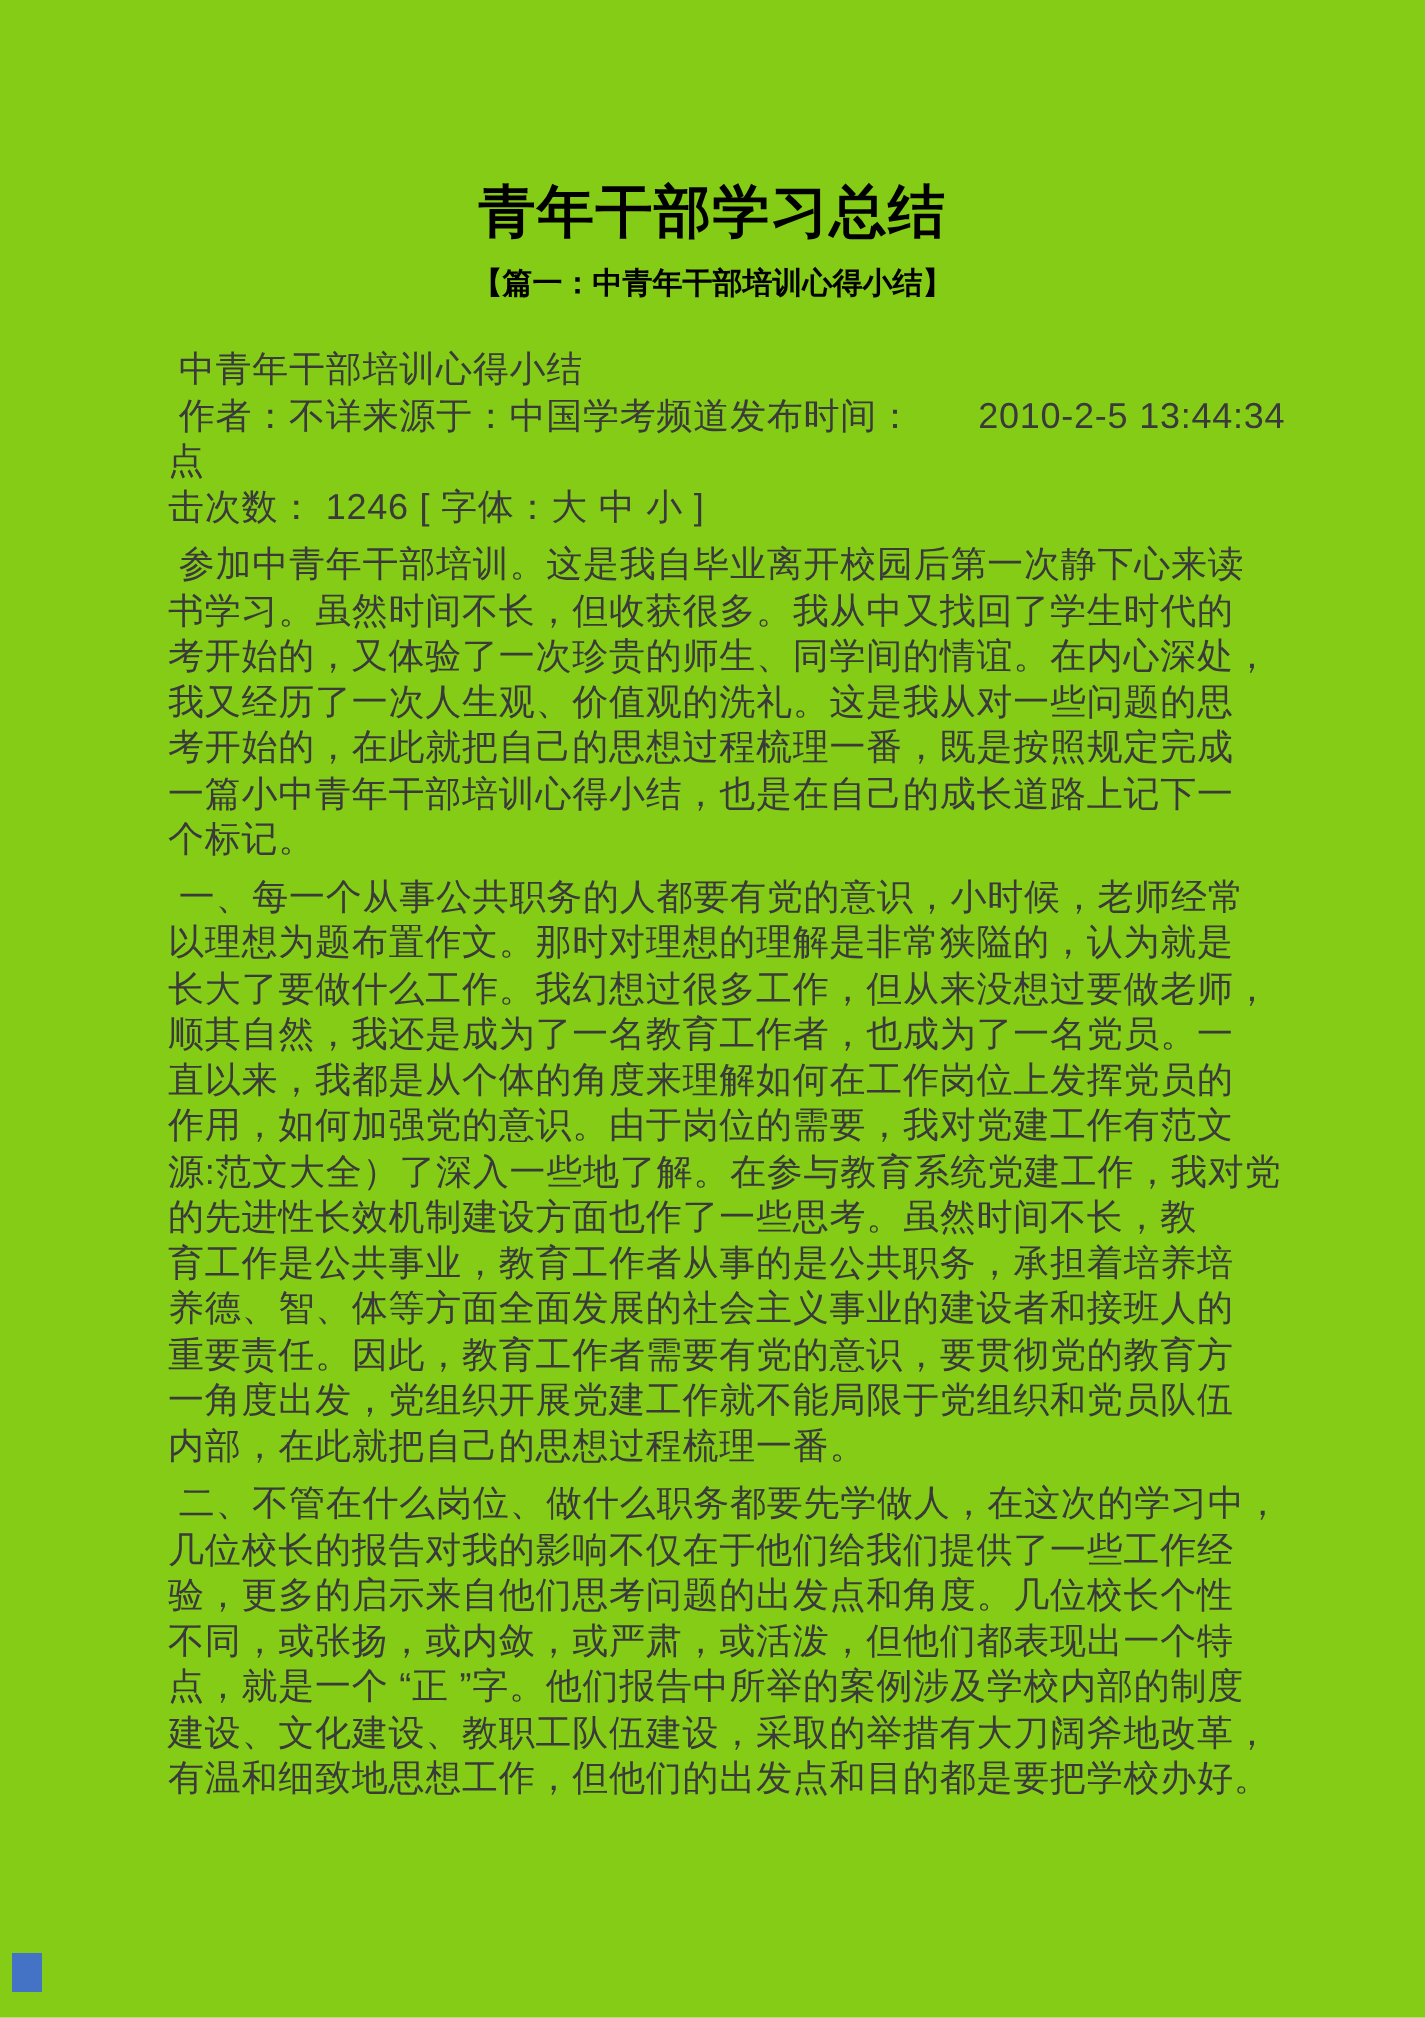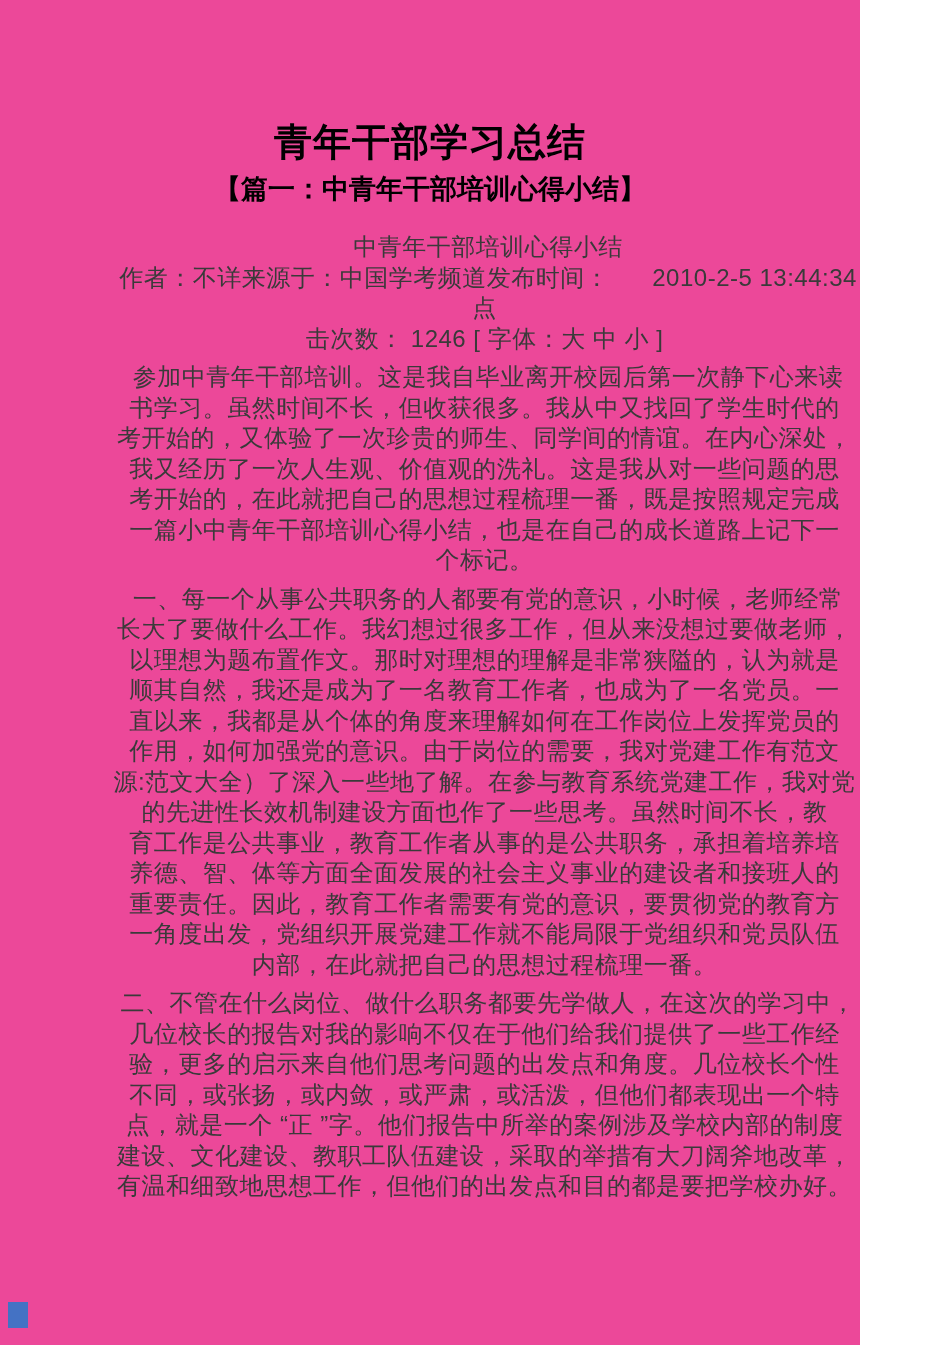--- a/index.html
+++ b/index.html
@@ -16,9 +16,9 @@
   }
   .page {
     position: relative;
-    width: 860px;
+    width: 950px;
     height: 1345px;
-    background: #ec4899;
+    background: #84cc16;
   }
   .doc-title {
     margin: 0;

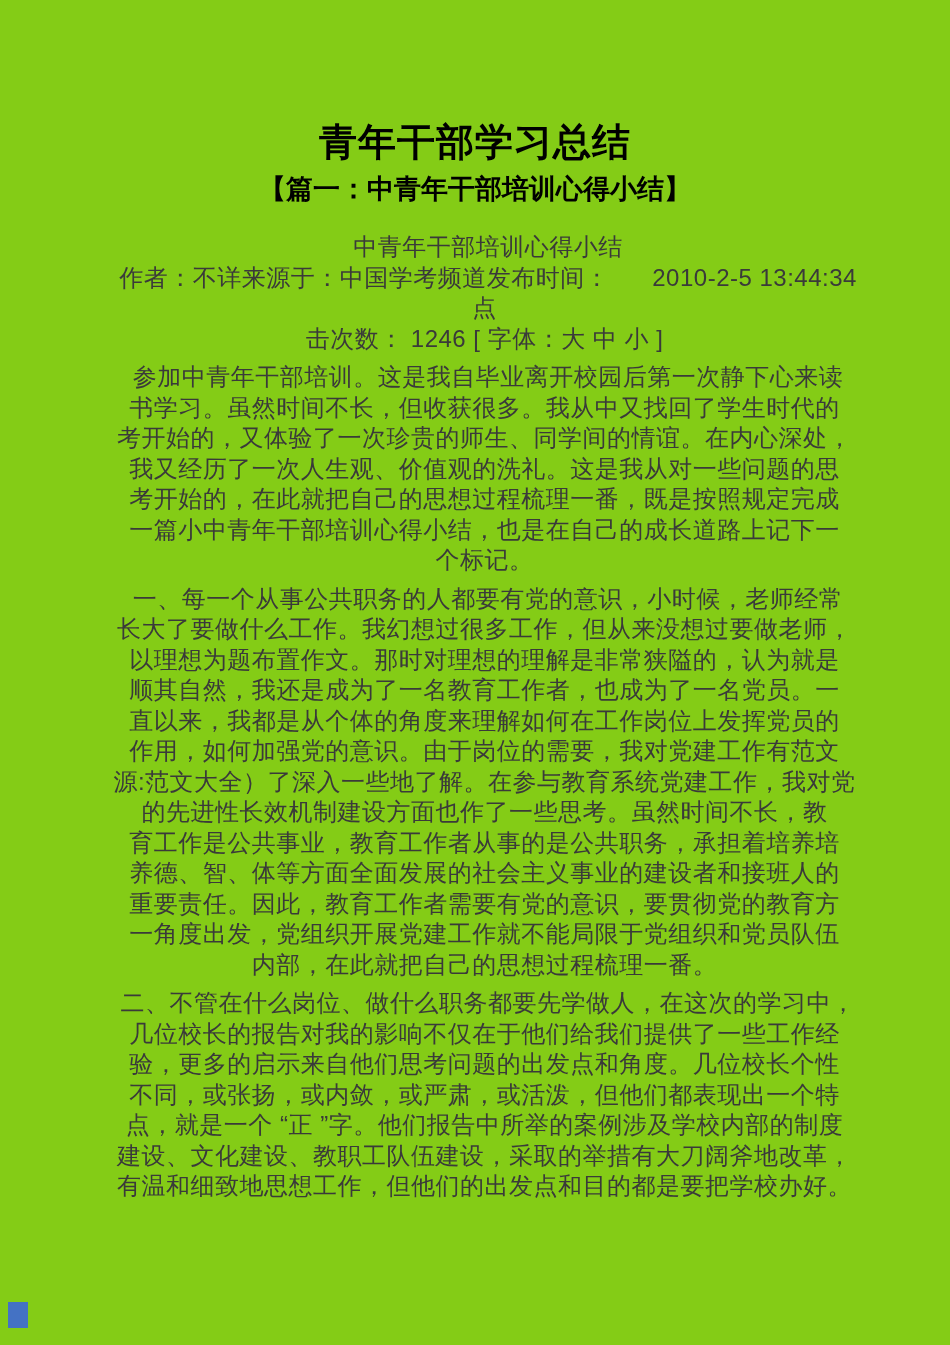--- a/index.html
+++ b/index.html
@@ -34,7 +34,7 @@
     margin: 0;
     padding-top: 9px;
     text-align: center;
-    font-size: 27px;
+    font-size: 20px;
     line-height: 32px;
     font-weight: 700;
     color: #000000;

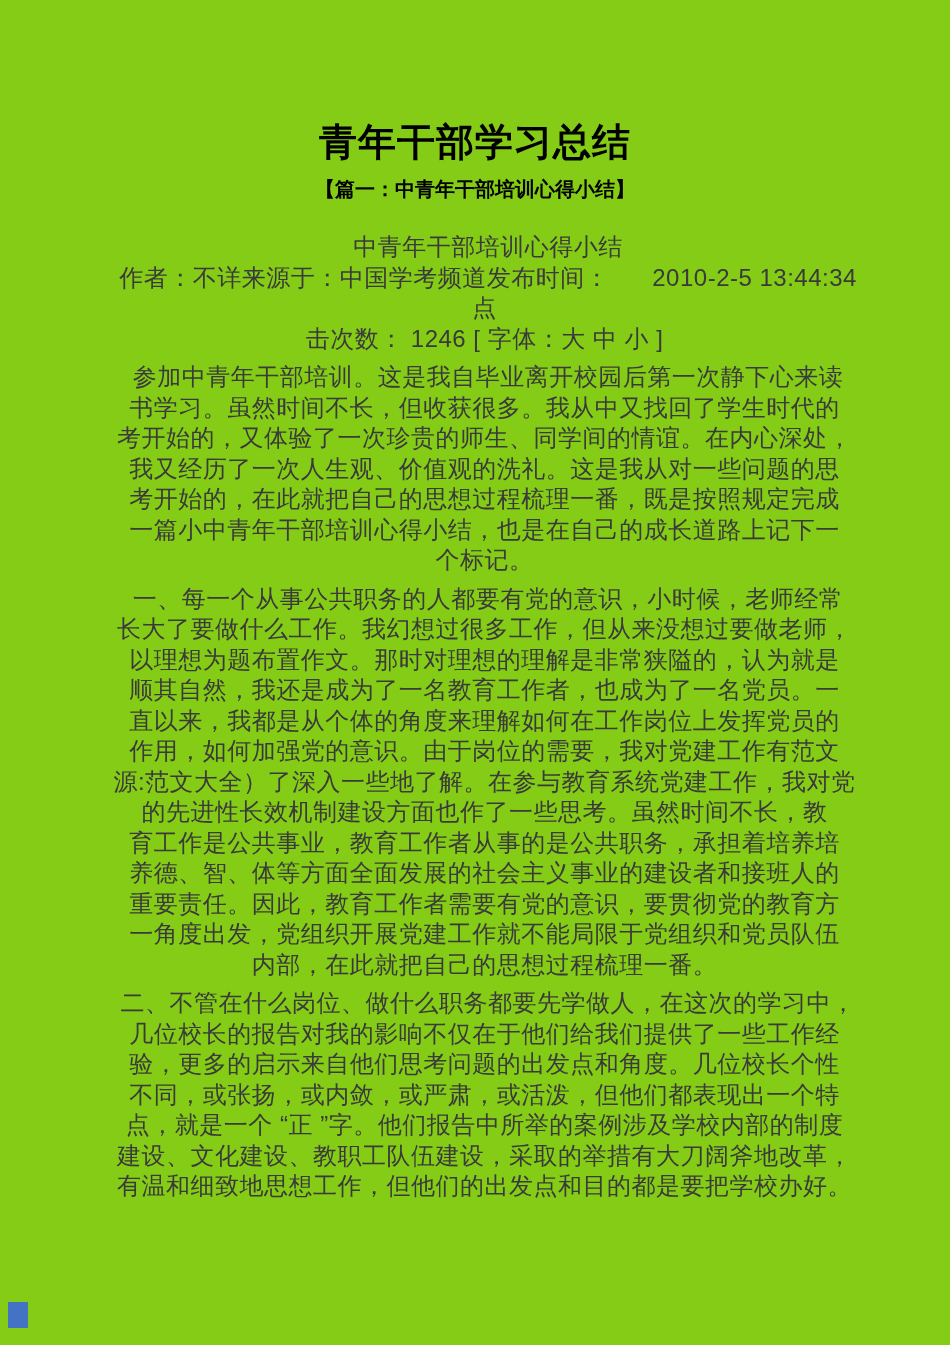--- a/index.html
+++ b/index.html
@@ -50,7 +50,6 @@
   .para {
     margin: 0 0 0 0;
     padding-top: 8px;
-    text-align: center;
   }
   .para:first-child {
     padding-top: 0;

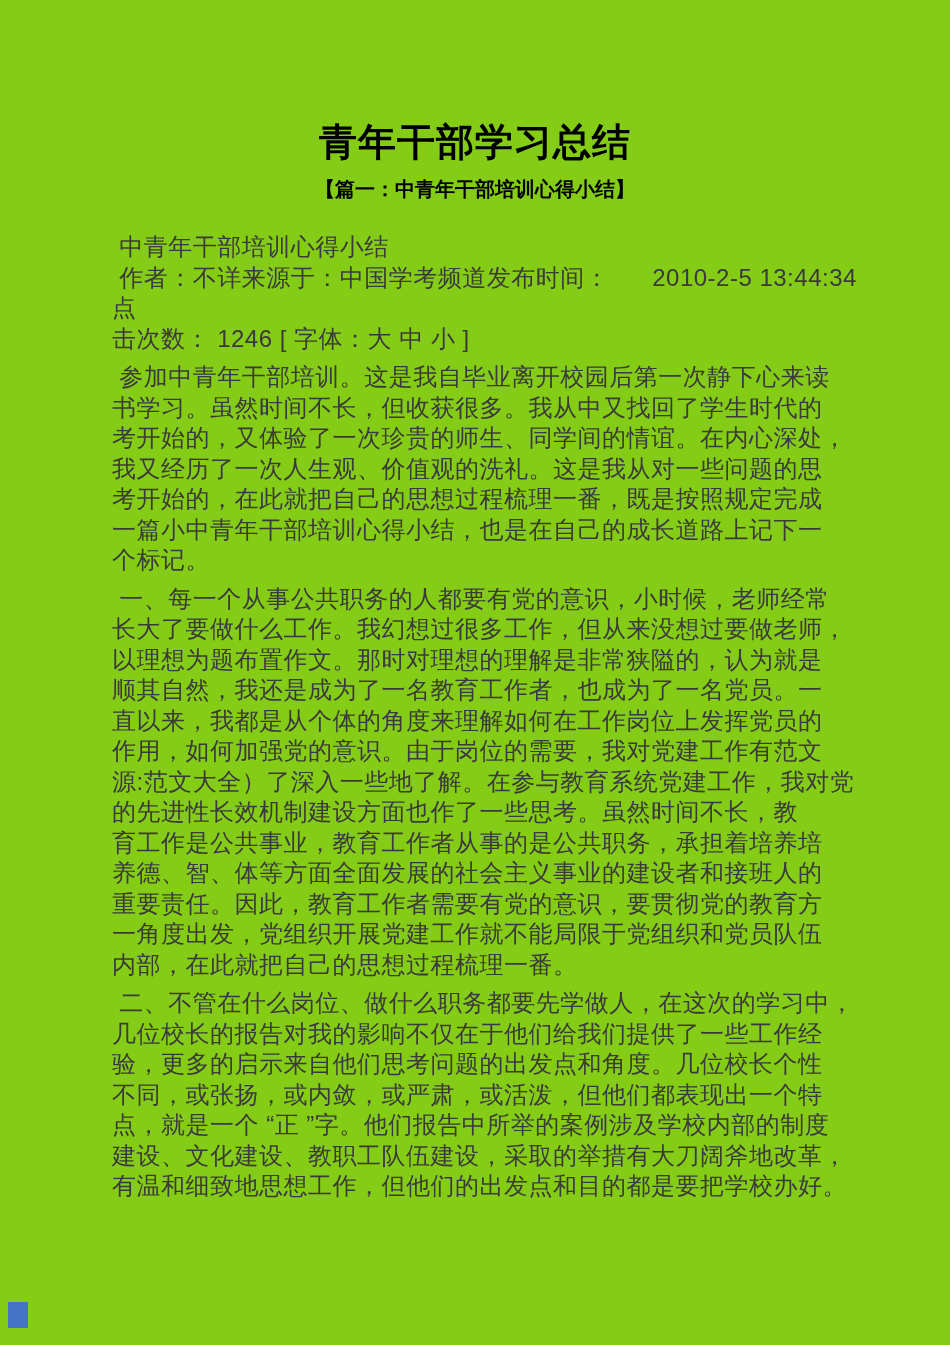--- a/index.html
+++ b/index.html
@@ -91,8 +91,8 @@
       </div>
       <div class="para">
         <div class="text-line"> 一、每一个从事公共职务的人都要有党的意识，小时候，老师经常</div>
+        <div class="text-line">以理想为题布置作文。那时对理想的理解是非常狭隘的，认为就是</div>
         <div class="text-line">长大了要做什么工作。我幻想过很多工作，但从来没想过要做老师，</div>
-        <div class="text-line">以理想为题布置作文。那时对理想的理解是非常狭隘的，认为就是</div>
         <div class="text-line">顺其自然，我还是成为了一名教育工作者，也成为了一名党员。一</div>
         <div class="text-line">直以来，我都是从个体的角度来理解如何在工作岗位上发挥党员的</div>
         <div class="text-line">作用，如何加强党的意识。由于岗位的需要，我对党建工作有范文</div>

